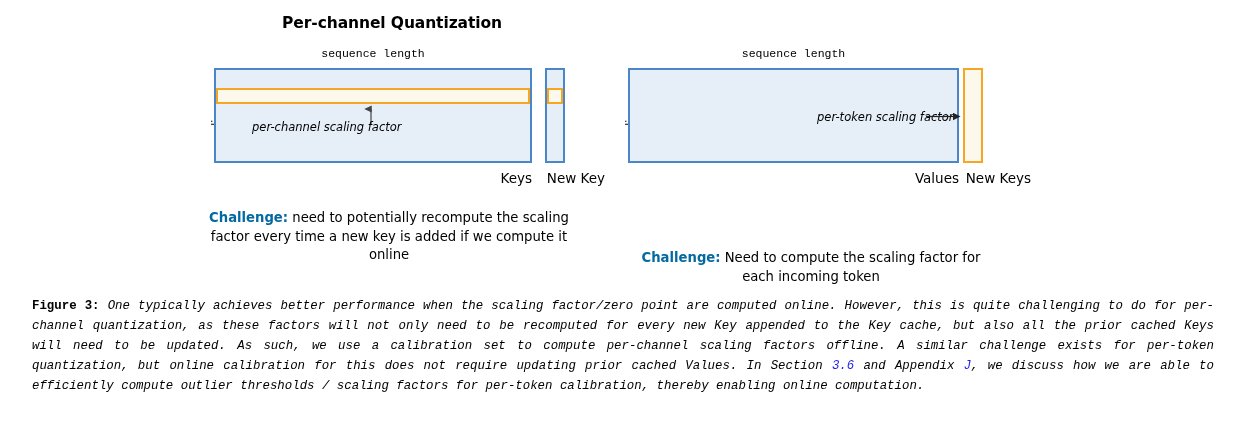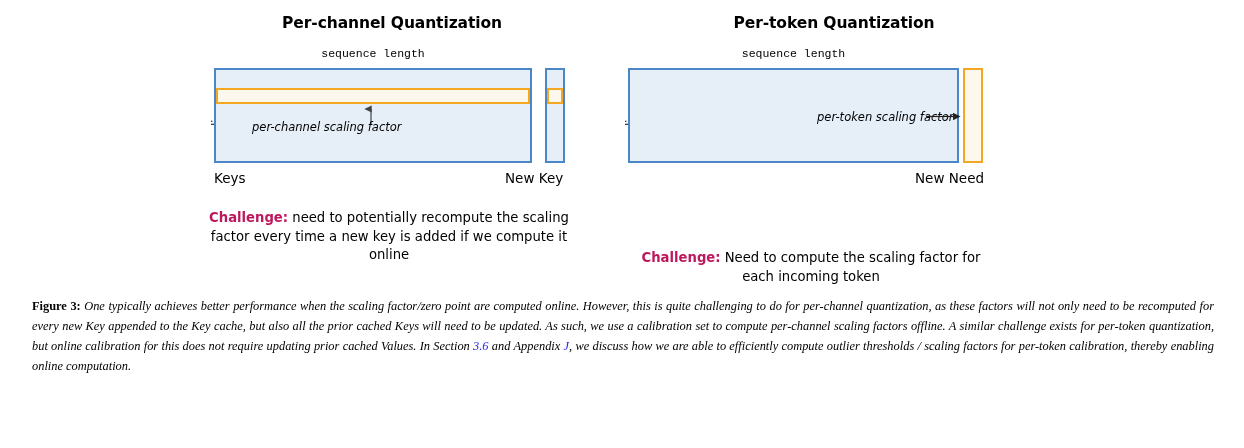--- a/index.html
+++ b/index.html
@@ -175,7 +175,6 @@
 
   <div class="panel" id="panel-right">
 
-    <div class="panel-title" style="left:40px; width:360px;">Per-token Quantization</div>
 
     <div class="seq-label" style="left:14px; width:331px;">sequence length</div>
 

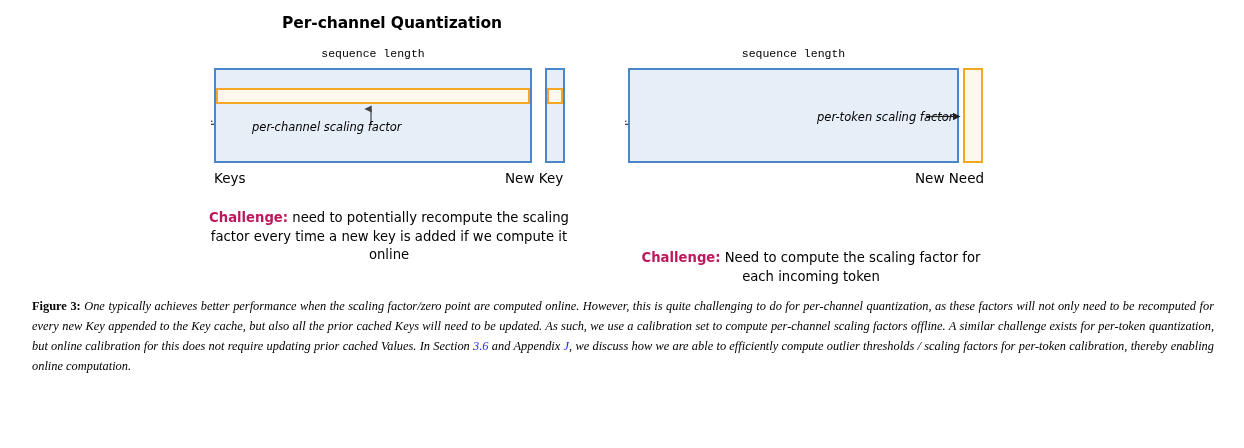--- a/index.html
+++ b/index.html
@@ -86,7 +86,7 @@
     position: absolute;
     font-size: 13.5px;
     white-space: nowrap;
-    text-align: left;
+    text-align: right;
   }
 
   .inner-note {

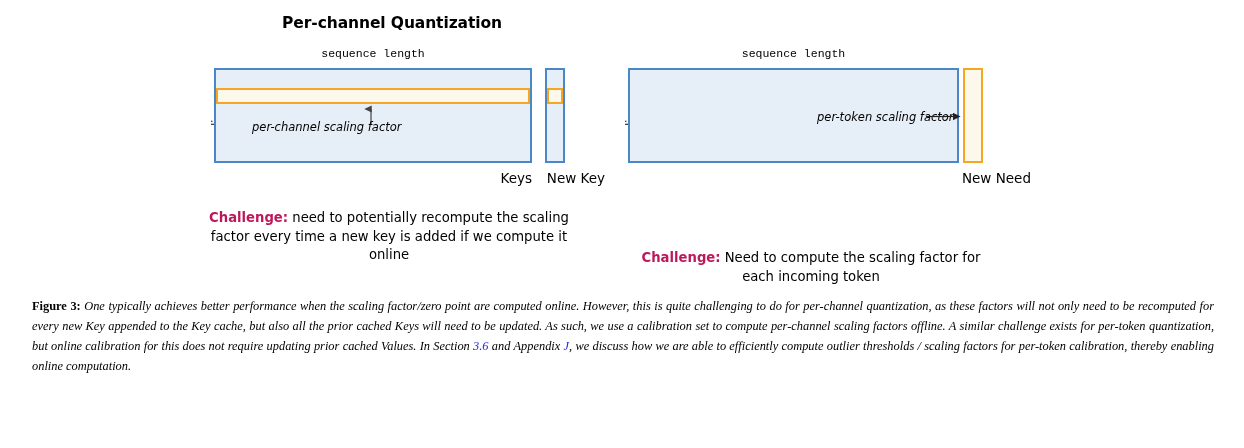--- a/index.html
+++ b/index.html
@@ -195,6 +195,7 @@
       <line x1="0" y1="5.5" x2="31" y2="5.5" stroke="#222" stroke-width="1.2" marker-end="url(#ahR)"></line>
     </svg>
 
+    <div class="caption-under" style="left:14px; top:170px; width:331px;">Values</div>
 
     <div class="caption-under" style="left:301px; top:170px; width:116px;">New Need</div>
 

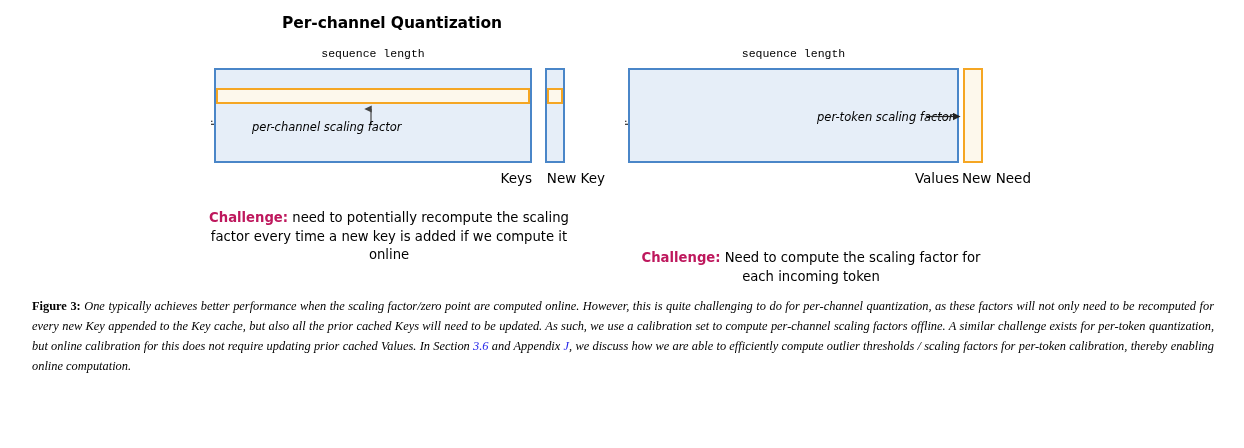--- a/index.html
+++ b/index.html
@@ -197,7 +197,7 @@
 
     <div class="caption-under" style="left:14px; top:170px; width:331px;">Values</div>
 
-    <div class="caption-under" style="left:301px; top:170px; width:116px;">New Need</div>
+    <div class="caption-under" style="left:301px; top:170px; width:116px;">New Keys</div>
 
     <div class="challenge" style="left:22px; top:209px; width:350px;margin-top:40px;">
       <b>Challenge:</b><span> Need to compute the scaling factor for each incoming token</span>

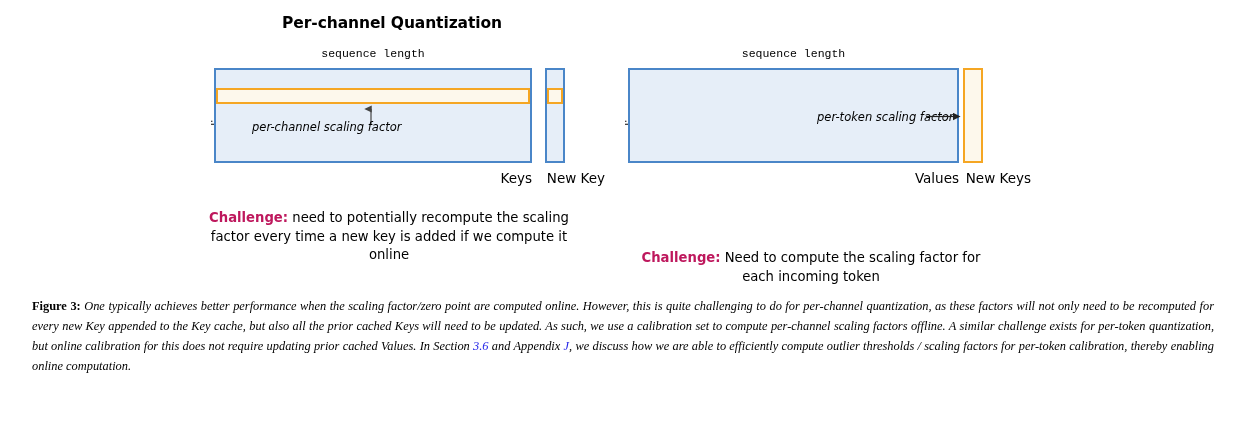--- a/index.html
+++ b/index.html
@@ -107,7 +107,7 @@
     line-height: 18.5px;
   }
   .challenge b {
-    color: #be185d;
+    color: #0369a1;
     font-weight: bold;
   }
 

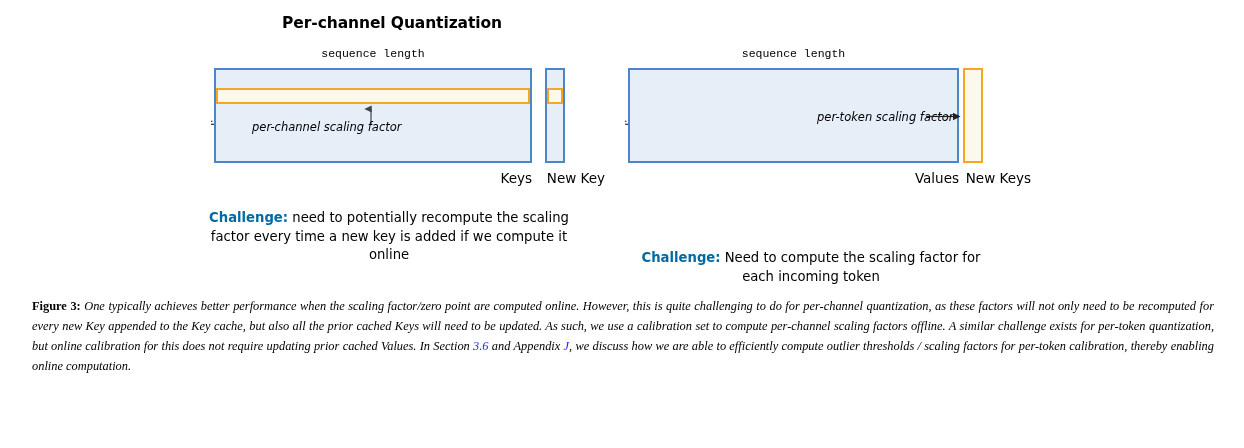--- a/index.html
+++ b/index.html
@@ -117,7 +117,7 @@
     left: 32px;
     top: 296px;
     width: 1182px;
-    font-family: Liberation Serif, serif;
+    font-family: Liberation Mono, monospace;
     font-size: 12.4px;
     line-height: 20px;
     font-style: italic;

